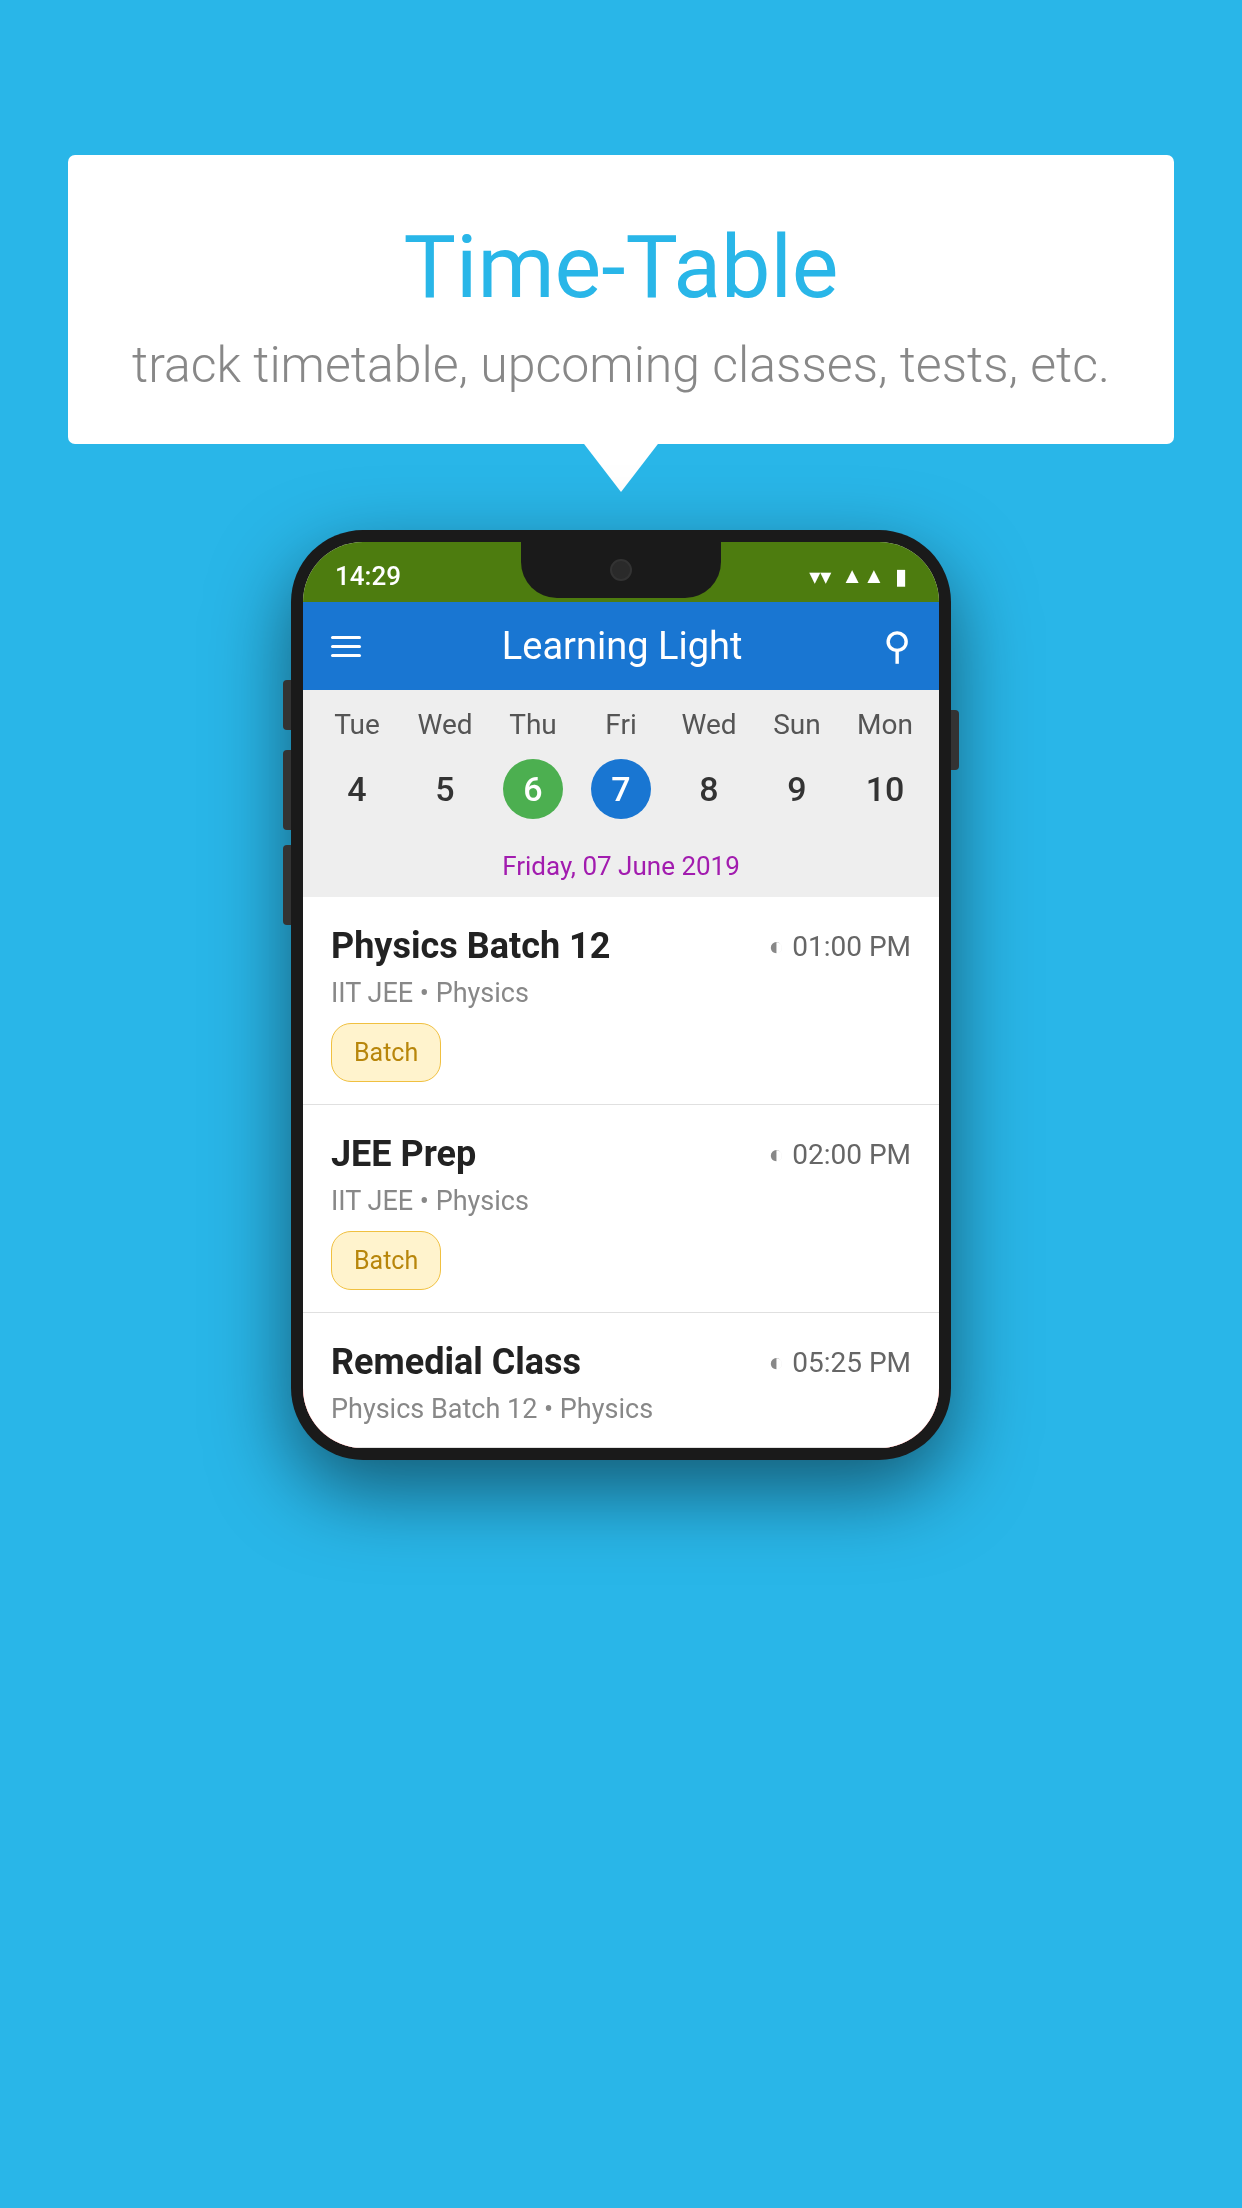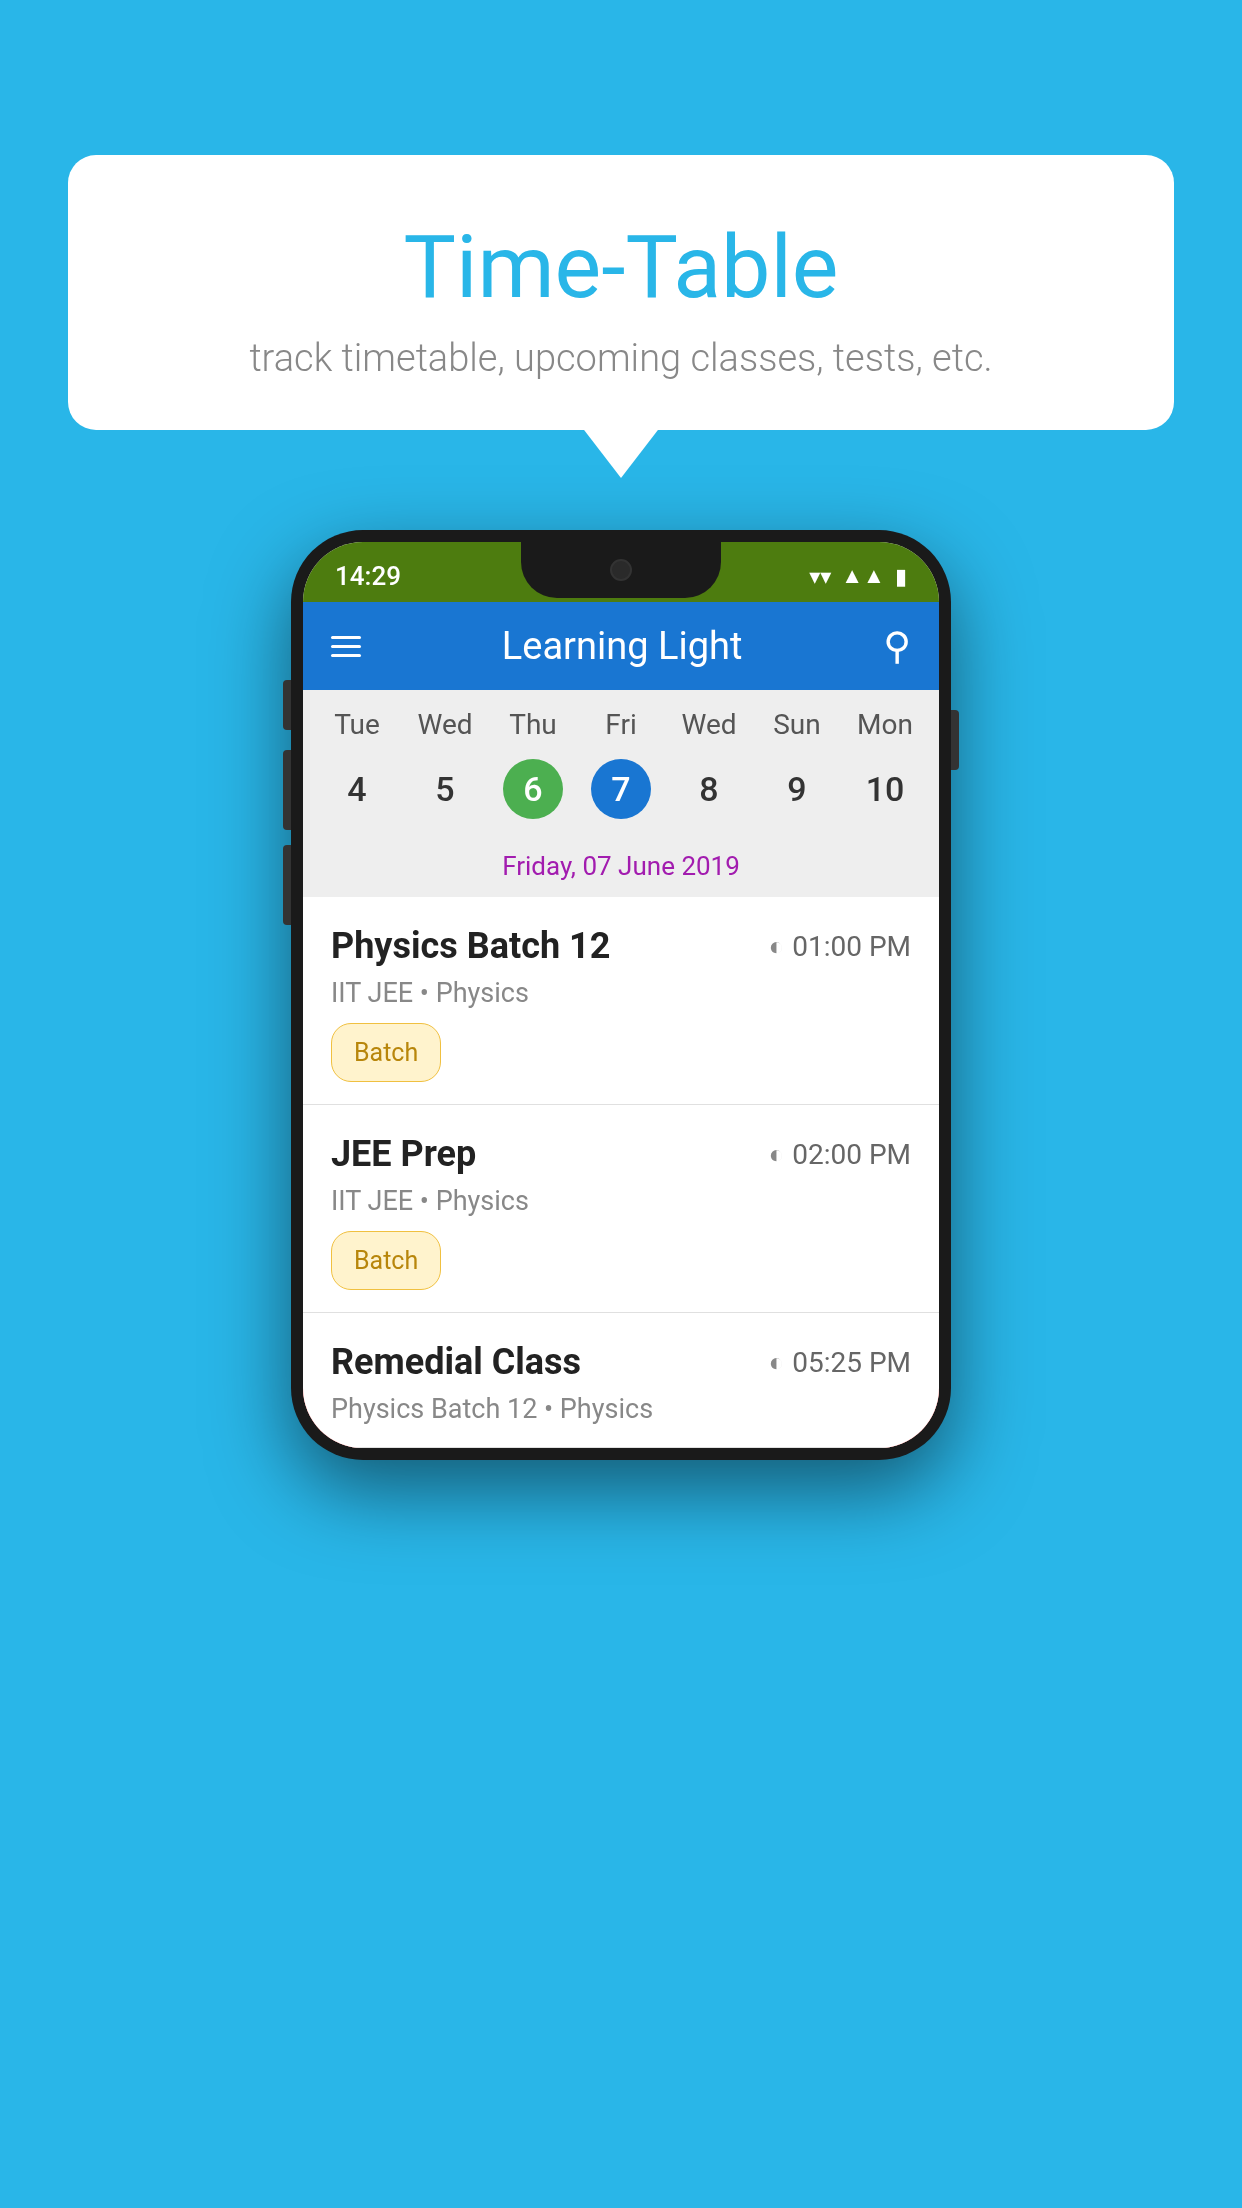--- a/index.html
+++ b/index.html
@@ -20,7 +20,7 @@
       left: 68px;
       right: 68px;
       background: white;
-      border-radius: 28px;
+      border-radius: 7px;
       padding: 60px 40px 50px;
       text-align: center;
     }

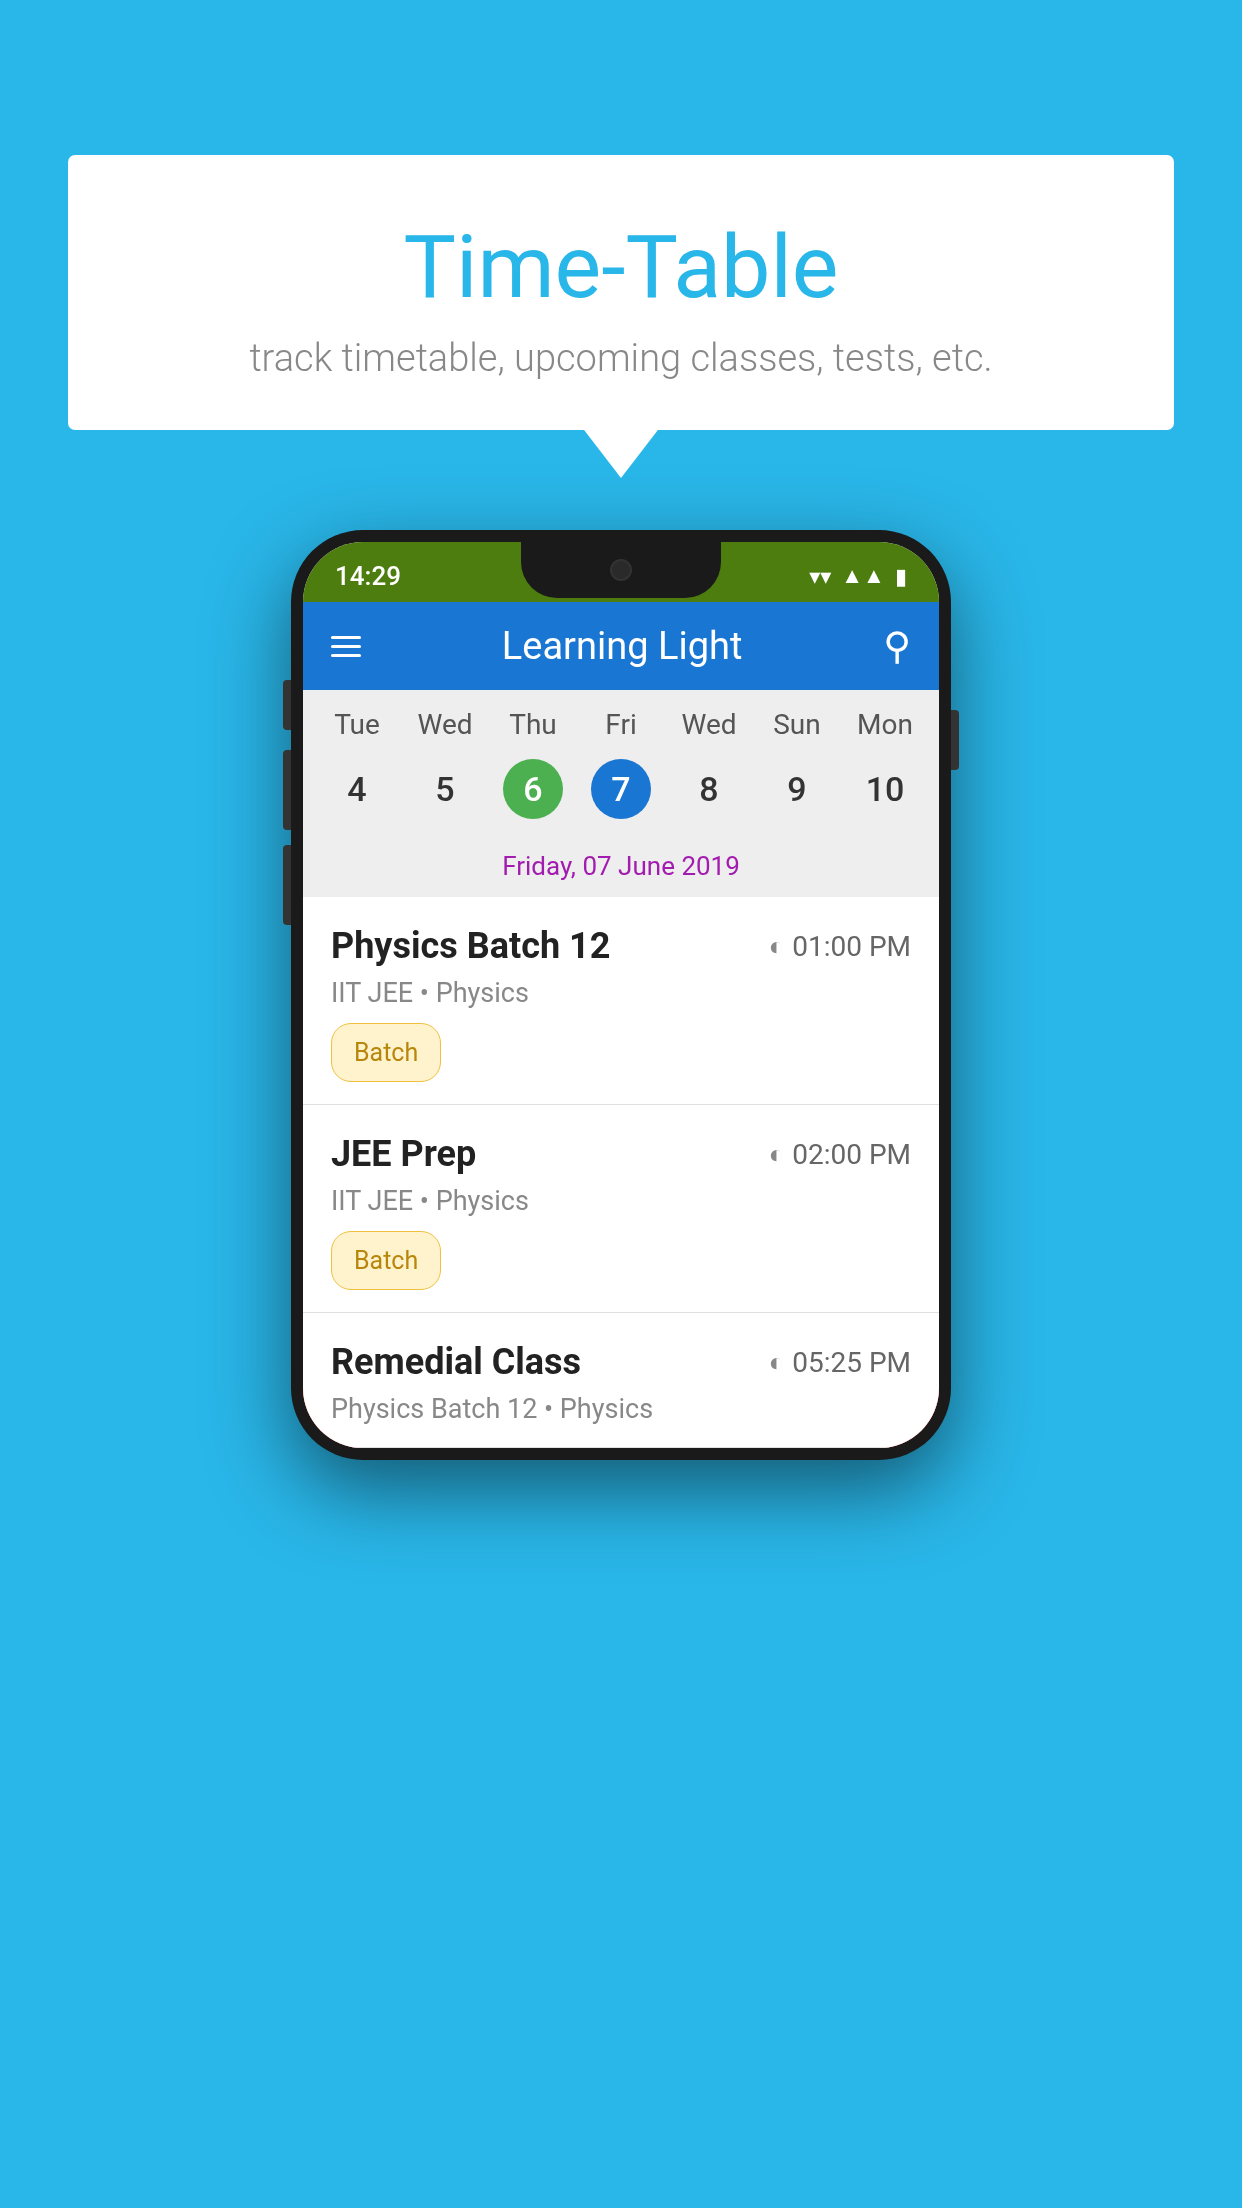--- a/index.html
+++ b/index.html
@@ -46,7 +46,7 @@
     }
 
     .speech-bubble-subtitle {
-      font-size: 38px;
+      font-size: 50px;
       color: #888;
       font-weight: 300;
     }

